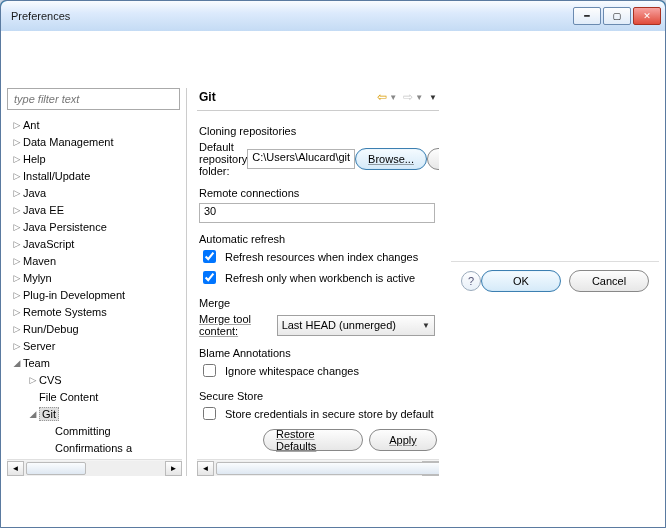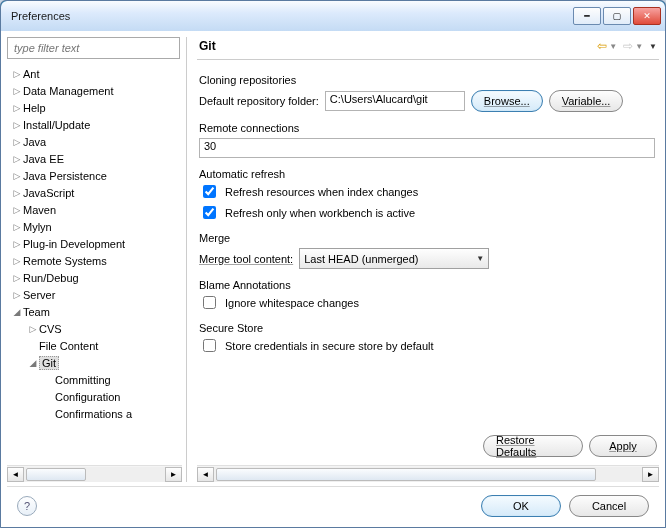--- a/index.html
+++ b/index.html
@@ -10,7 +10,7 @@
   .winbtns { display:flex; gap:2px;}
   .winbtn { width:28px; height:18px; border:1px solid #6a8ab0; border-radius:2px; display:flex; align-items:center; justify-content:center; background:linear-gradient(#fdfdfd,#e1ecf9); font-size:9px;}
   .winbtn.close { background:linear-gradient(#f7a2a0,#e04b3a); color:#fff; border-color:#a83020;}
-  .content { flex:1; display:flex; flex-direction:column; background:#fff; overflow:hidden;}
+  .content { flex:1; display:flex; flex-direction:row; background:#fff; overflow:hidden;align-items:center;}
   .main-row { flex:1; display:flex; overflow:hidden; margin:6px 6px 0 6px;}
   .leftpane { width:180px; display:flex; flex-direction:column; border-right:1px solid #ccc; padding-right:4px;}
   .filter { height:22px; border:1px solid #aaa; background:#fff; margin:0 2px 6px 0; display:flex; align-items:center; padding:0 4px; color:#888;}

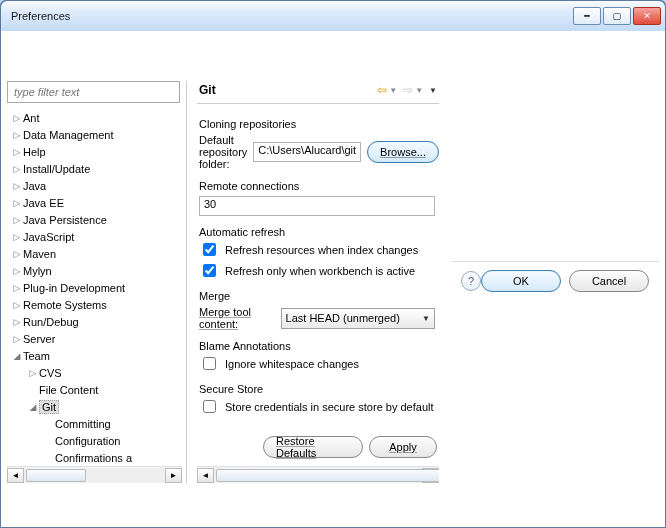--- a/index.html
+++ b/index.html
@@ -33,7 +33,7 @@
   .navarrows span { font-size:12px;}
   .settings { flex:1; overflow:auto; padding:6px 4px 0 2px;}
   .section-label { margin:8px 0 4px 0;}
-  .row { display:flex; align-items:center; gap:6px; margin:4px 0;}
+  .row { display:flex; align-items:center; margin:4px 0;}
   .row label {}
   .textin { border:1px solid #b3b3b3; height:20px; padding:1px 4px; background:#fff;}
   .btn { height:22px; border:1px solid #888; border-radius:11px; background:linear-gradient(#fdfdfd,#e7e7e7); padding:0 12px; cursor:default; display:inline-flex;align-items:center;justify-content:center;}

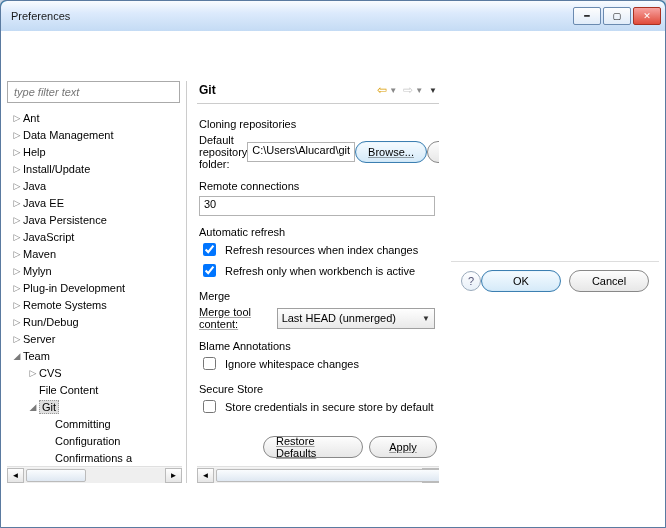--- a/index.html
+++ b/index.html
@@ -150,10 +150,6 @@
             </div>
             <div class="tree-item d2">
               <span class="tw"></span>
-              <span class="label">Configuration</span>
-            </div>
-            <div class="tree-item d2">
-              <span class="tw"></span>
               <span class="label">Confirmations a</span>
             </div>
           </div>

